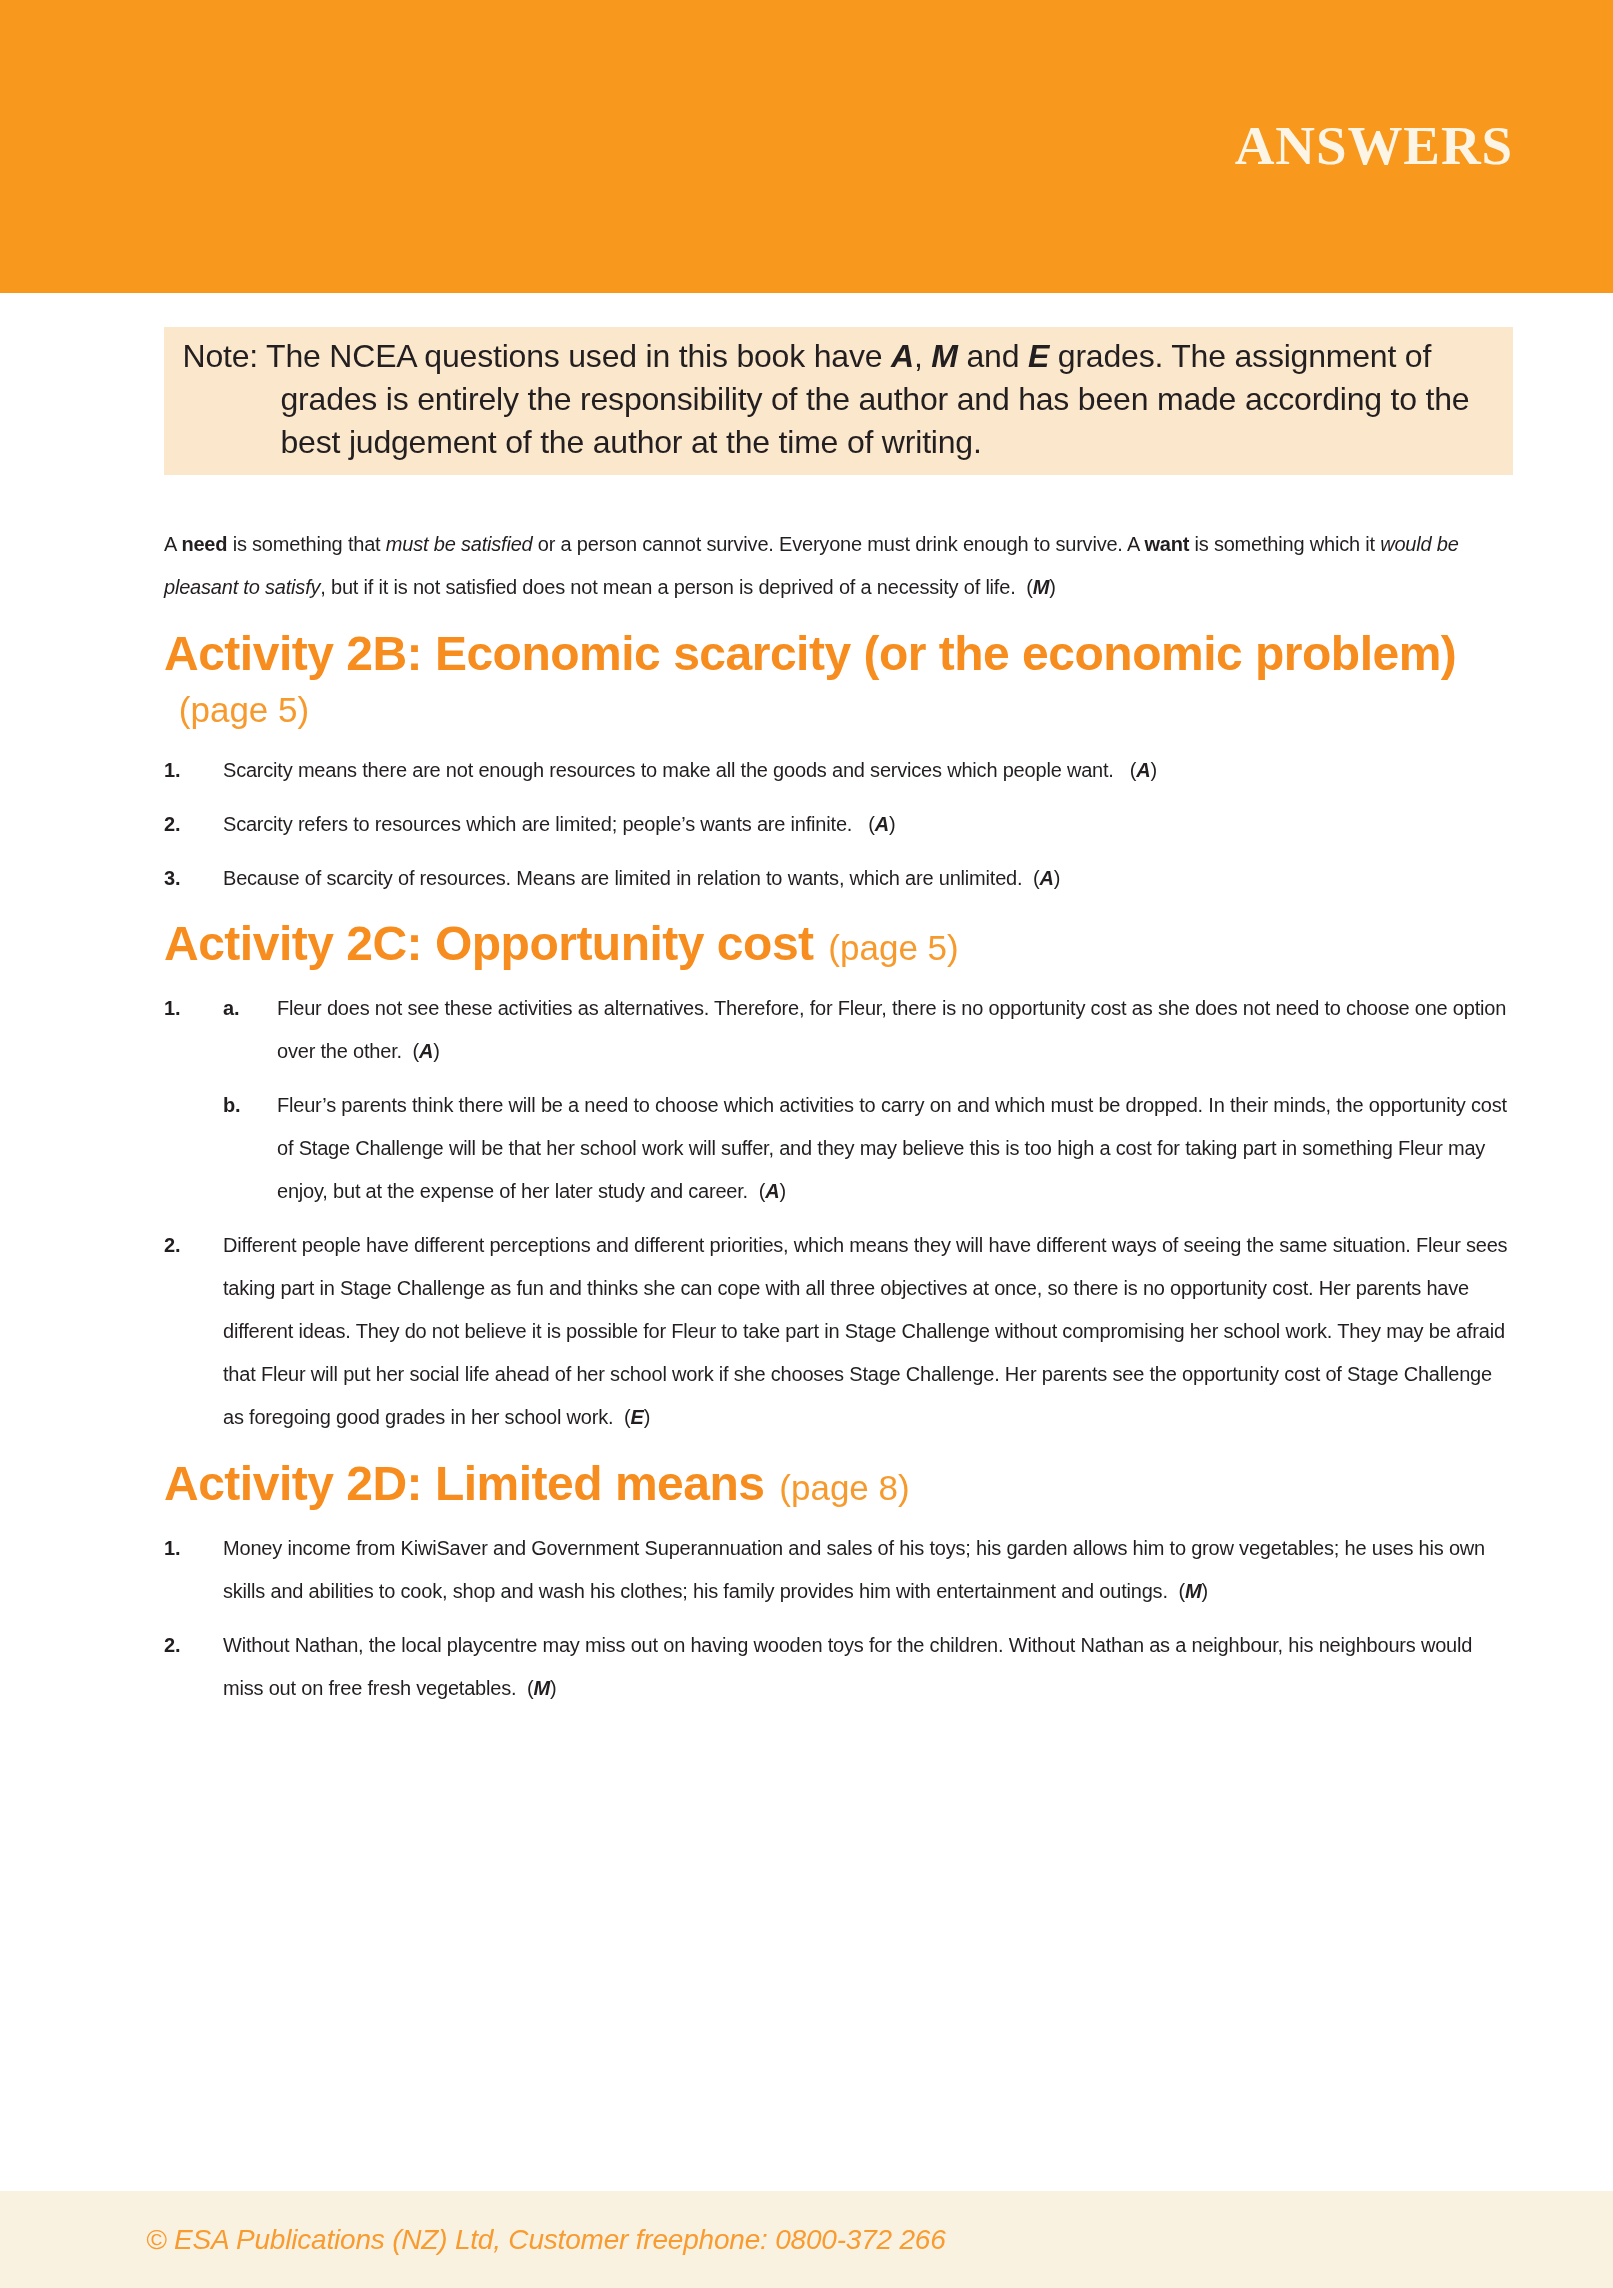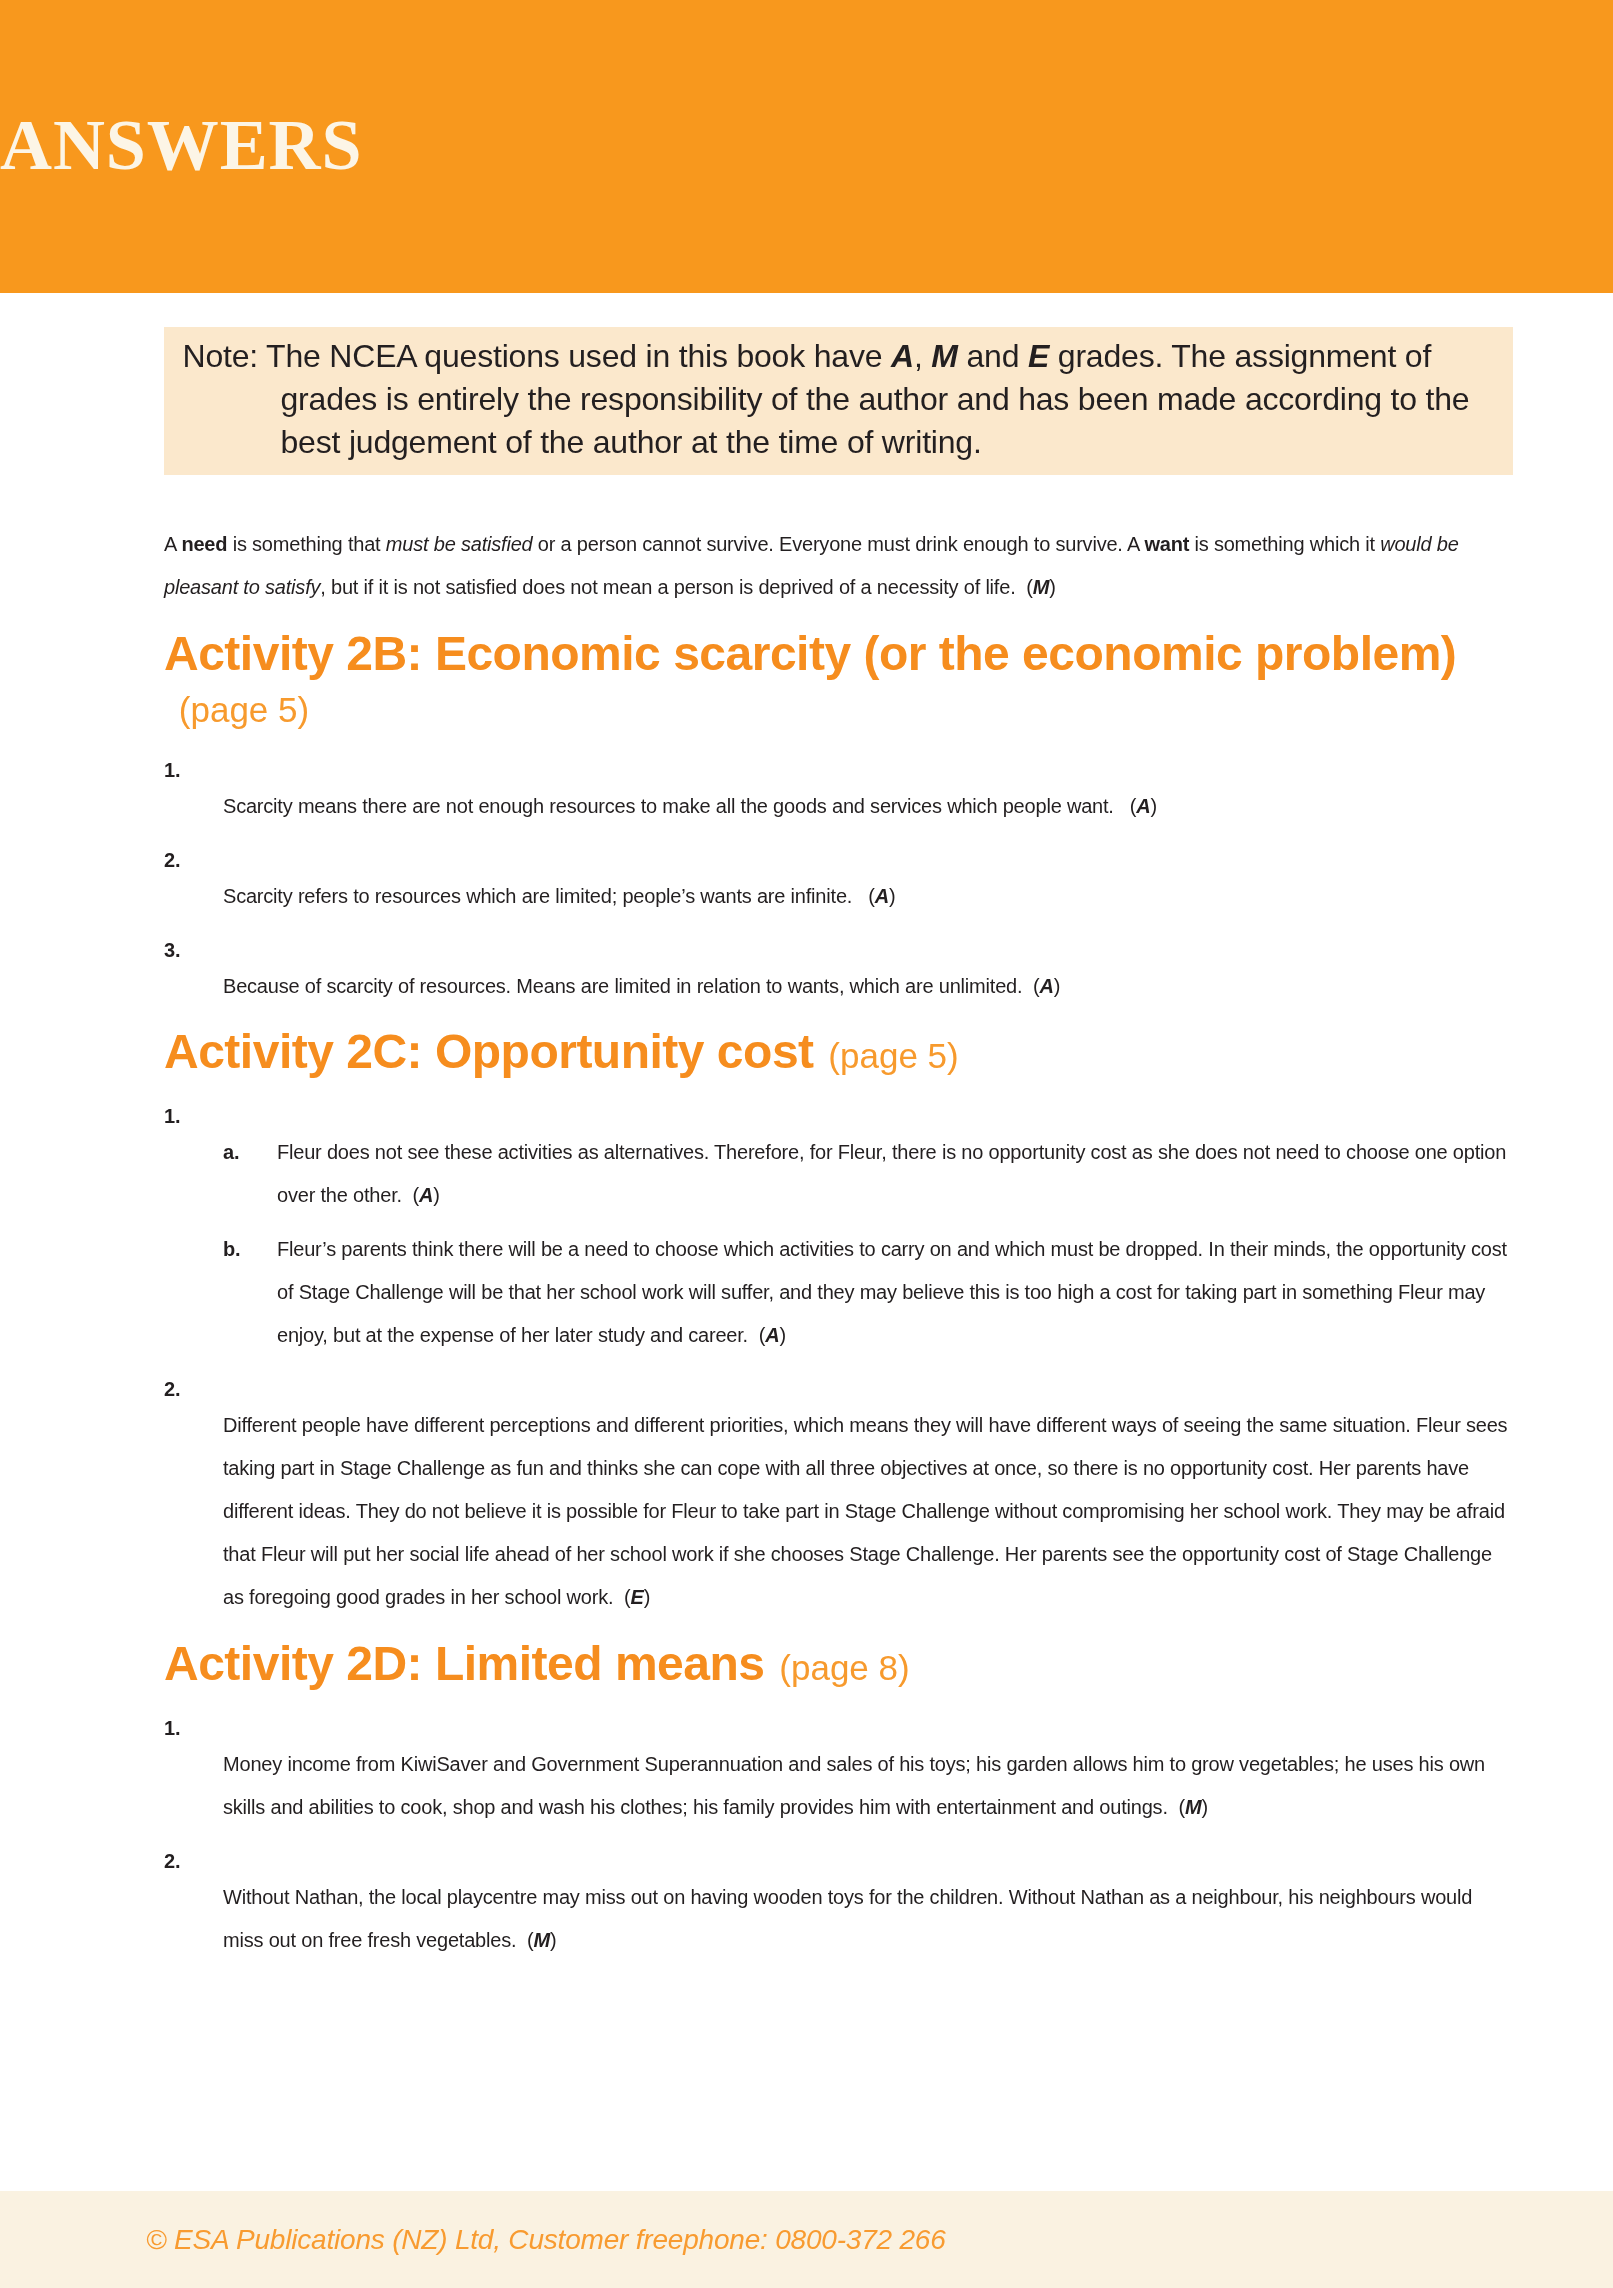--- a/index.html
+++ b/index.html
@@ -19,10 +19,10 @@
   
   .banner{height:293px;background:var(--banner-bg);box-sizing:border-box;padding:118px 100px 0 0;}
   .banner-title{
-    text-align:left;
+    text-align:right;
     font-family:"Liberation Serif", serif;
     font-weight:bold;
-    font-size:72px;
+    font-size:55px;
     line-height:55px;
     letter-spacing:0.9px;
     color:var(--banner-text);

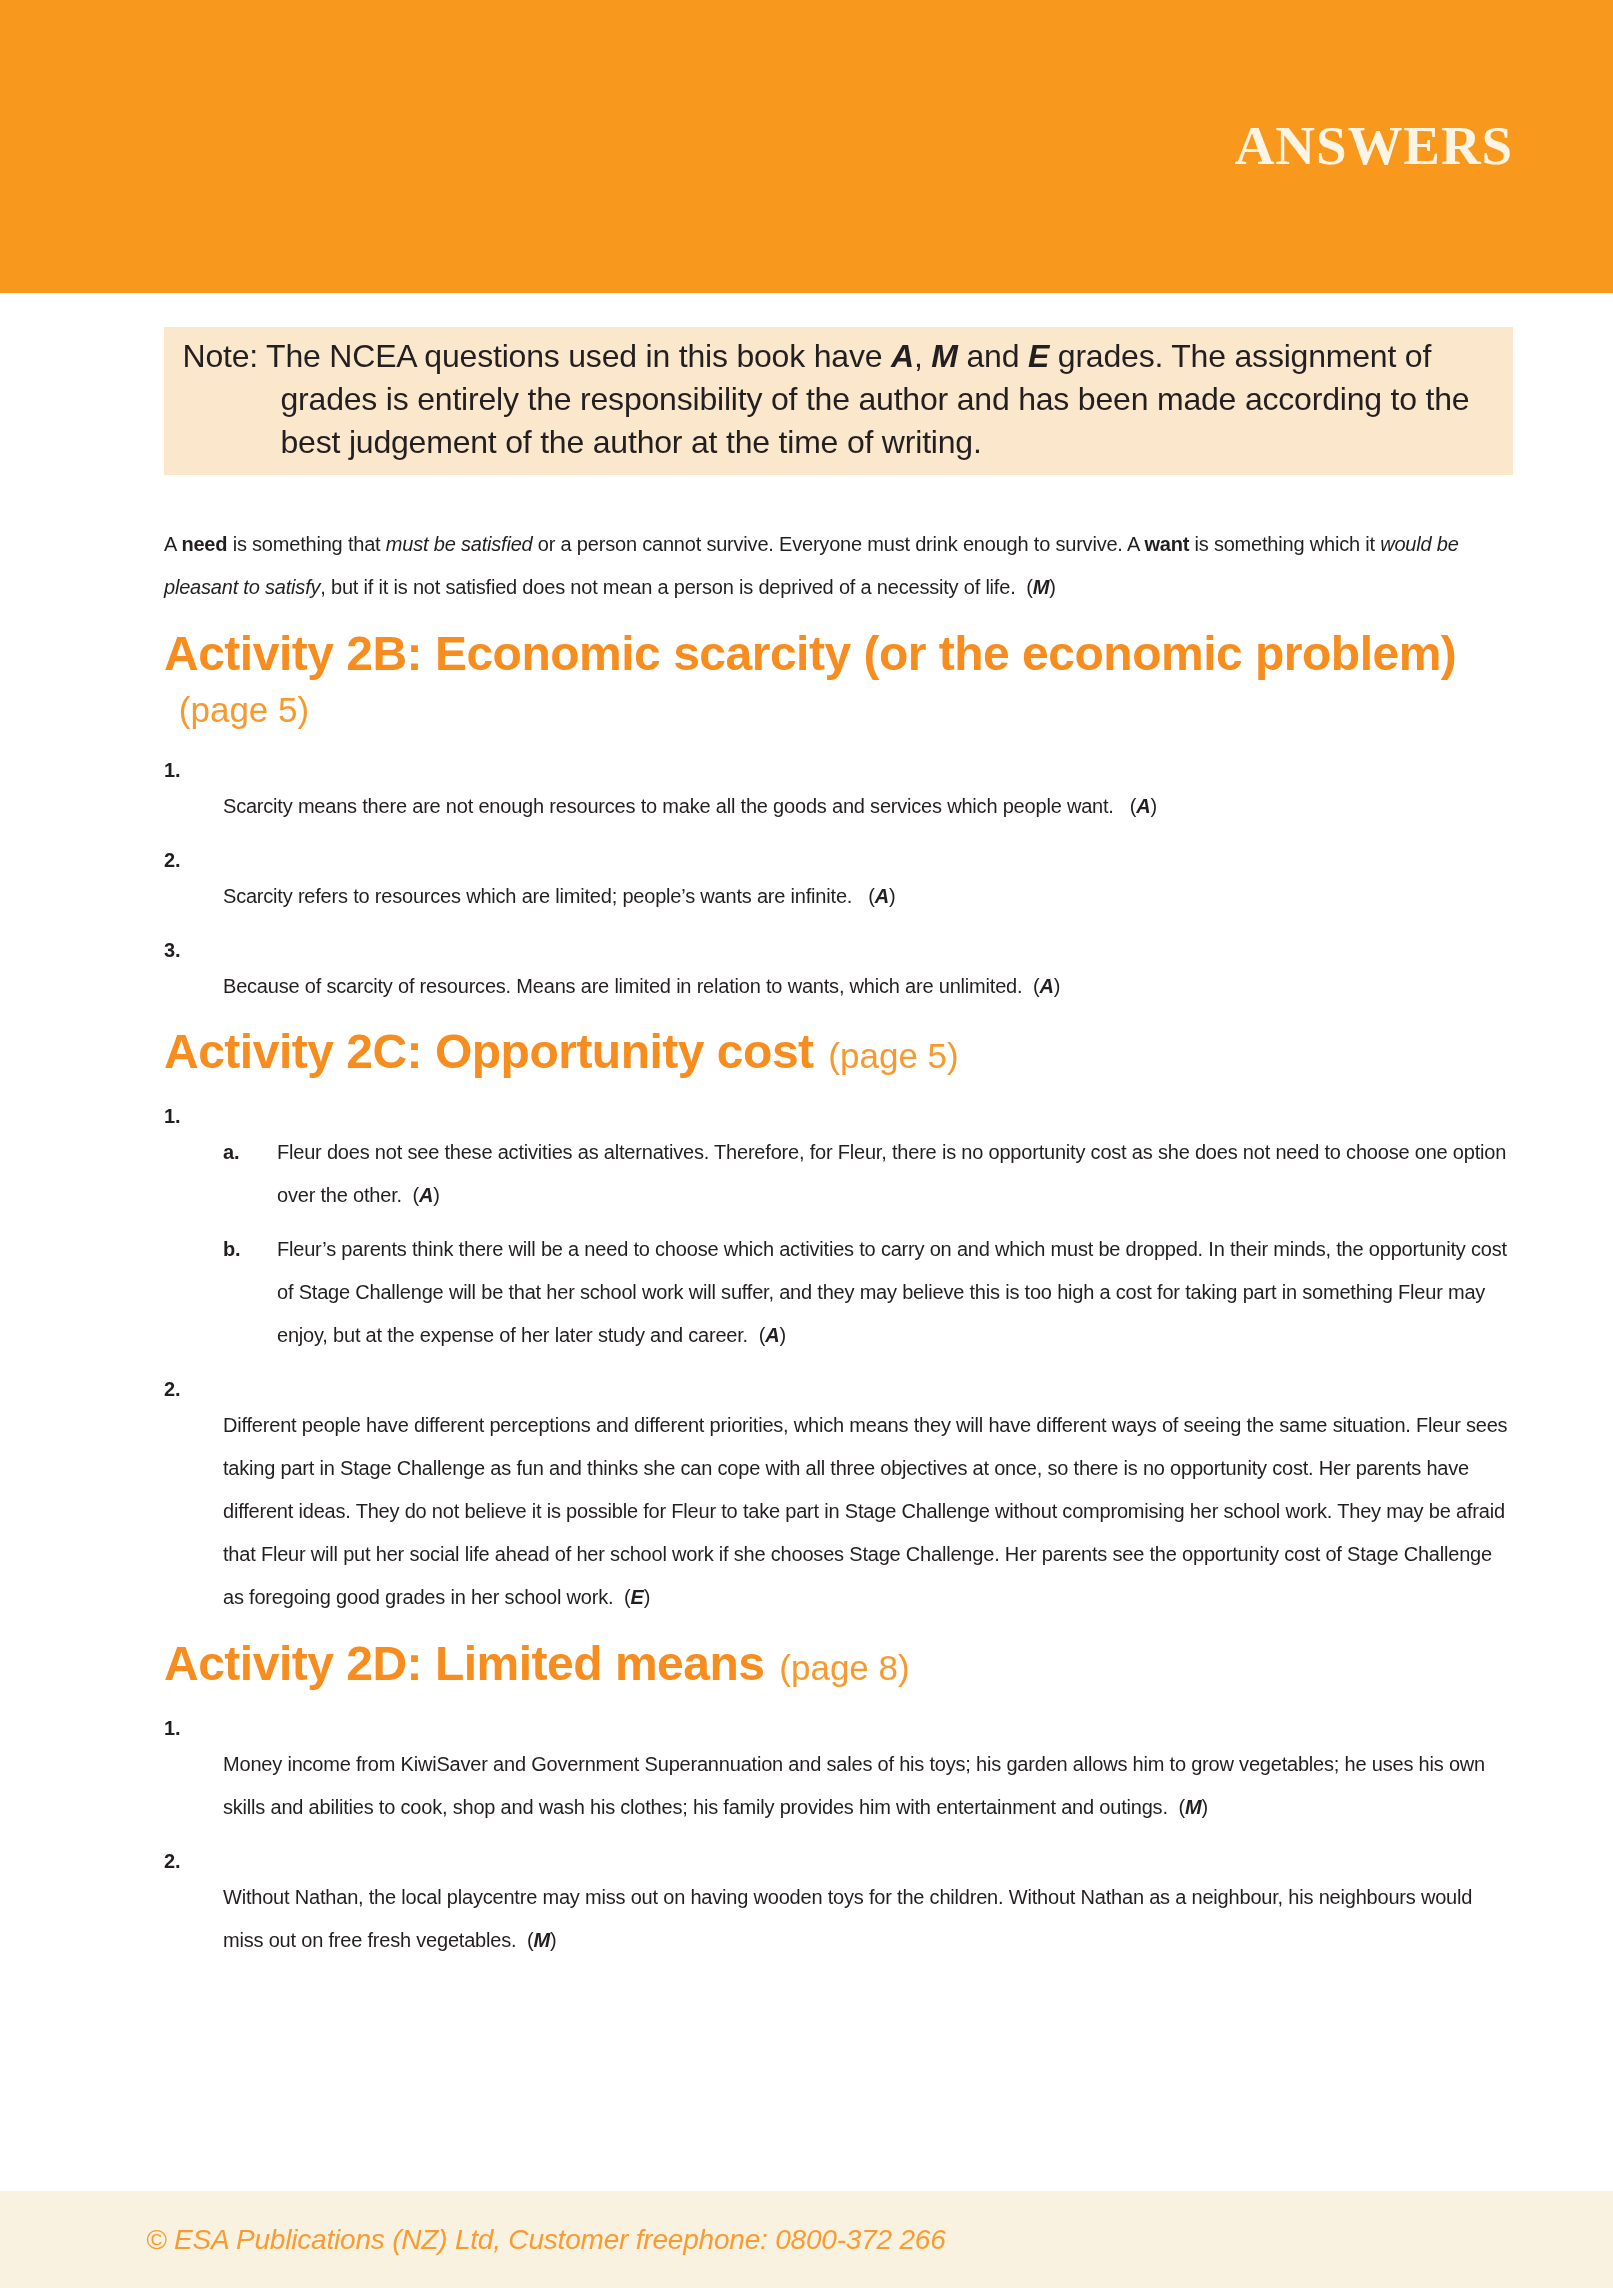--- a/index.html
+++ b/index.html
@@ -58,7 +58,7 @@
   .item{display:flex;margin-bottom:11px;}
   .item:last-child{margin-bottom:0;}
   .num{flex:0 0 59px;font-weight:bold;}
-  .item-body{flex:1;min-width:0;margin-top:36px;}
+  .item-body{flex:1;min-width:0;}
   .subitem{display:flex;margin-bottom:11px;}
   .subitem:last-child{margin-bottom:0;}
   .letter{flex:0 0 54px;font-weight:bold;}

